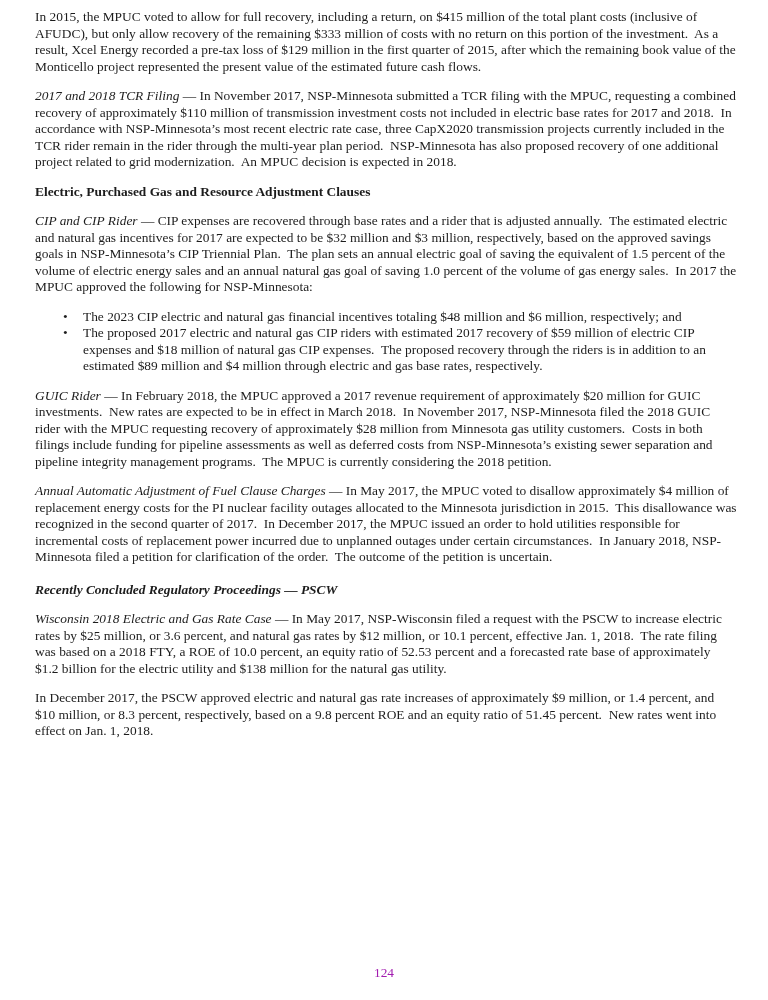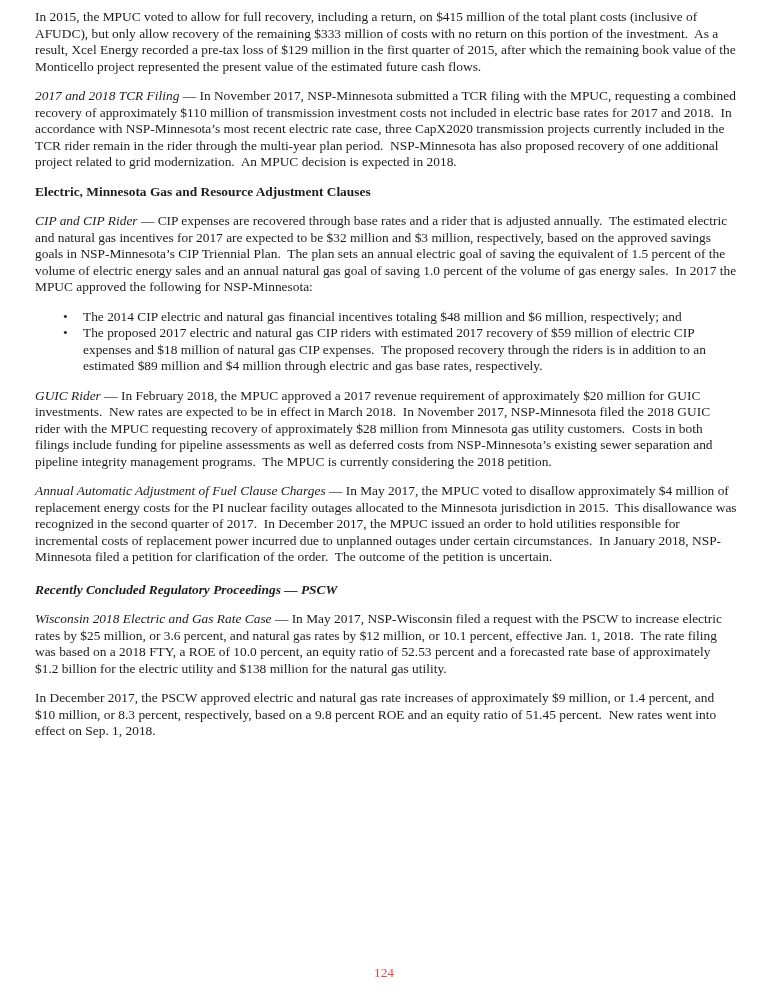--- a/index.html
+++ b/index.html
@@ -84,7 +84,7 @@
 
     <p class="para"><span class="lead">2017 and 2018 TCR Filing</span><span> — In November 2017, NSP-Minnesota submitted a TCR filing with the MPUC, requesting a combined recovery of approximately $110 million of transmission investment costs not included in electric base rates for 2017 and 2018.  In accordance with NSP-Minnesota’s most recent electric rate case, three CapX2020 transmission projects currently included in the TCR rider remain in the rider through the multi-year plan period.  NSP-Minnesota has also proposed recovery of one additional project related to grid modernization.  An MPUC decision is expected in 2018.</span></p>
 
-    <p class="heading-bold">Electric, Minnesota Gas and Resource Adjustment Clauses</p>
+    <p class="heading-bold">Electric, Purchased Gas and Resource Adjustment Clauses</p>
 
     <p class="para"><span class="lead">CIP and CIP Rider</span><span> — CIP expenses are recovered through base rates and a rider that is adjusted annually.  The estimated electric and natural gas incentives for 2017 are expected to be $32 million and $3 million, respectively, based on the approved savings goals in NSP-Minnesota’s CIP Triennial Plan.  The plan sets an annual electric goal of saving the equivalent of 1.5 percent of the volume of electric energy sales and an annual natural gas goal of saving 1.0 percent of the volume of gas energy sales.  In 2017 the MPUC approved the following for NSP-Minnesota:</span></p>
 

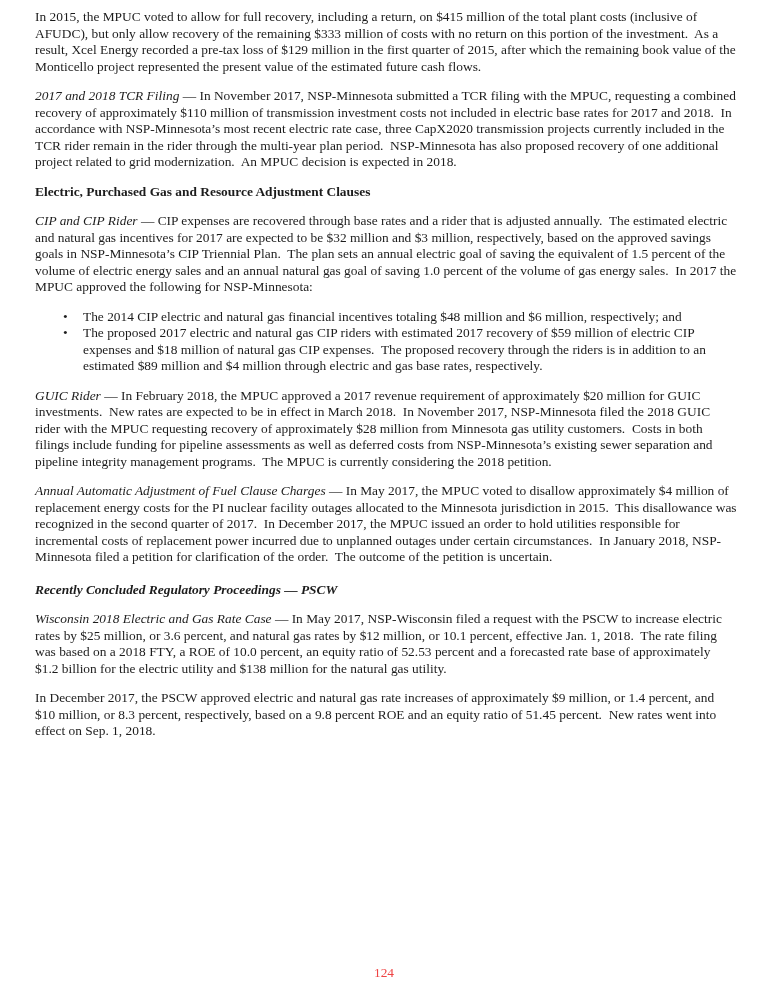--- a/index.html
+++ b/index.html
@@ -91,7 +91,7 @@
     <div class="bullet-list">
       <div class="bullet-row">
         <span class="bullet-marker">•</span>
-        <span class="bullet-text">The 2014 CIP electric and natural gas financial incentives totaling $48 million and $6 million, respectively; and</span>
+        <span class="bullet-text">The 2023 CIP electric and natural gas financial incentives totaling $48 million and $6 million, respectively; and</span>
       </div>
       <div class="bullet-row">
         <span class="bullet-marker">•</span>

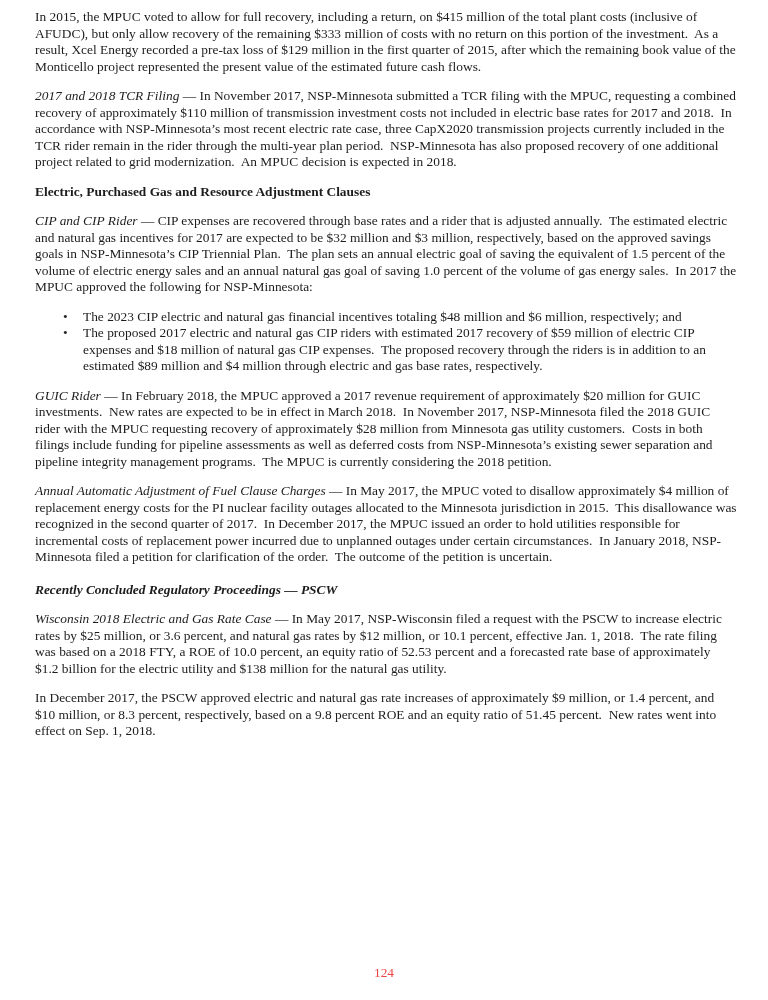--- a/index.html
+++ b/index.html
@@ -108,7 +108,7 @@
 
     <p class="para"><span class="lead">Wisconsin 2018 Electric and Gas Rate Case</span><span> — In May 2017, NSP-Wisconsin filed a request with the PSCW to increase electric rates by $25 million, or 3.6 percent, and natural gas rates by $12 million, or 10.1 percent, effective Jan. 1, 2018.  The rate filing was based on a 2018 FTY, a ROE of 10.0 percent, an equity ratio of 52.53 percent and a forecasted rate base of approximately $1.2 billion for the electric utility and $138 million for the natural gas utility.</span></p>
 
-    <p class="para">In December 2017, the PSCW approved electric and natural gas rate increases of approximately $9 million, or 1.4 percent, and $10 million, or 8.3 percent, respectively, based on a 9.8 percent ROE and an equity ratio of 51.45 percent.  New rates went into effect on Sep. 1, 2018.</p>
+    <p class="para">In December 2017, the PSCW approved electric and natural gas rate increases of approximately $9 million, or 1.4 percent, and $10 million, or 8.3 percent, respectively, based on a 9.8 percent ROE and an equity ratio of 51.45 percent.  New rates went into effect on Jan. 1, 2018.</p>
 
   </div>
 

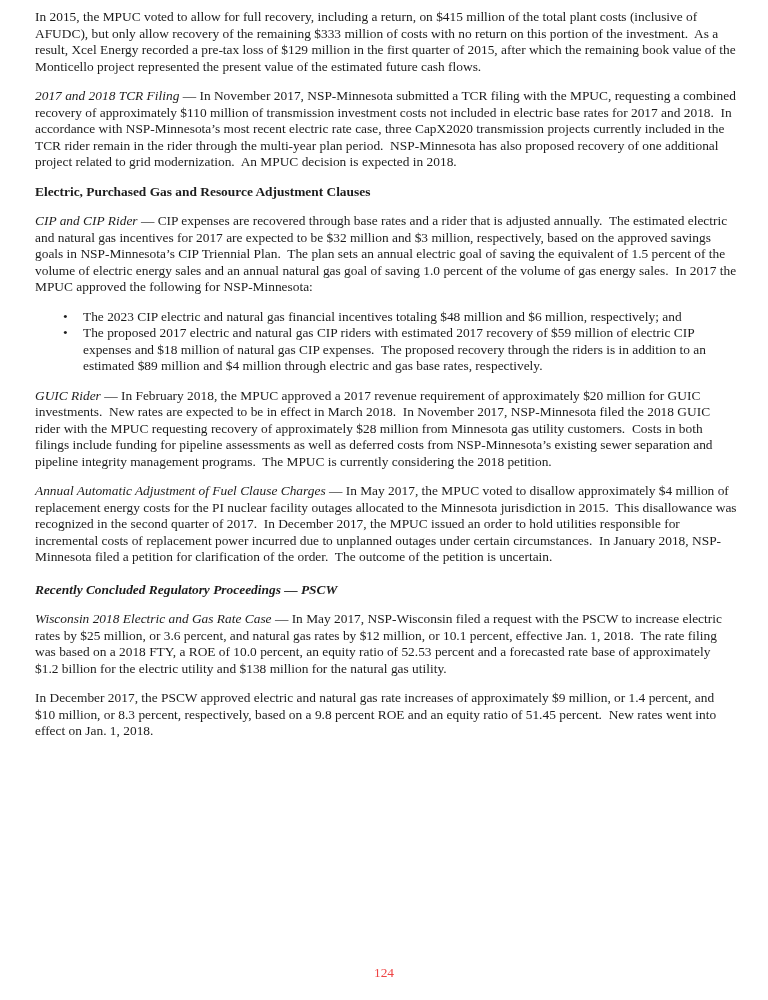--- a/index.html
+++ b/index.html
@@ -71,7 +71,7 @@
     top: 965px;
     text-align: center;
     font-size: 13.4px;
-    color: #ef4444;
+    color: #a21caf;
   }
 </style>
 </head>

